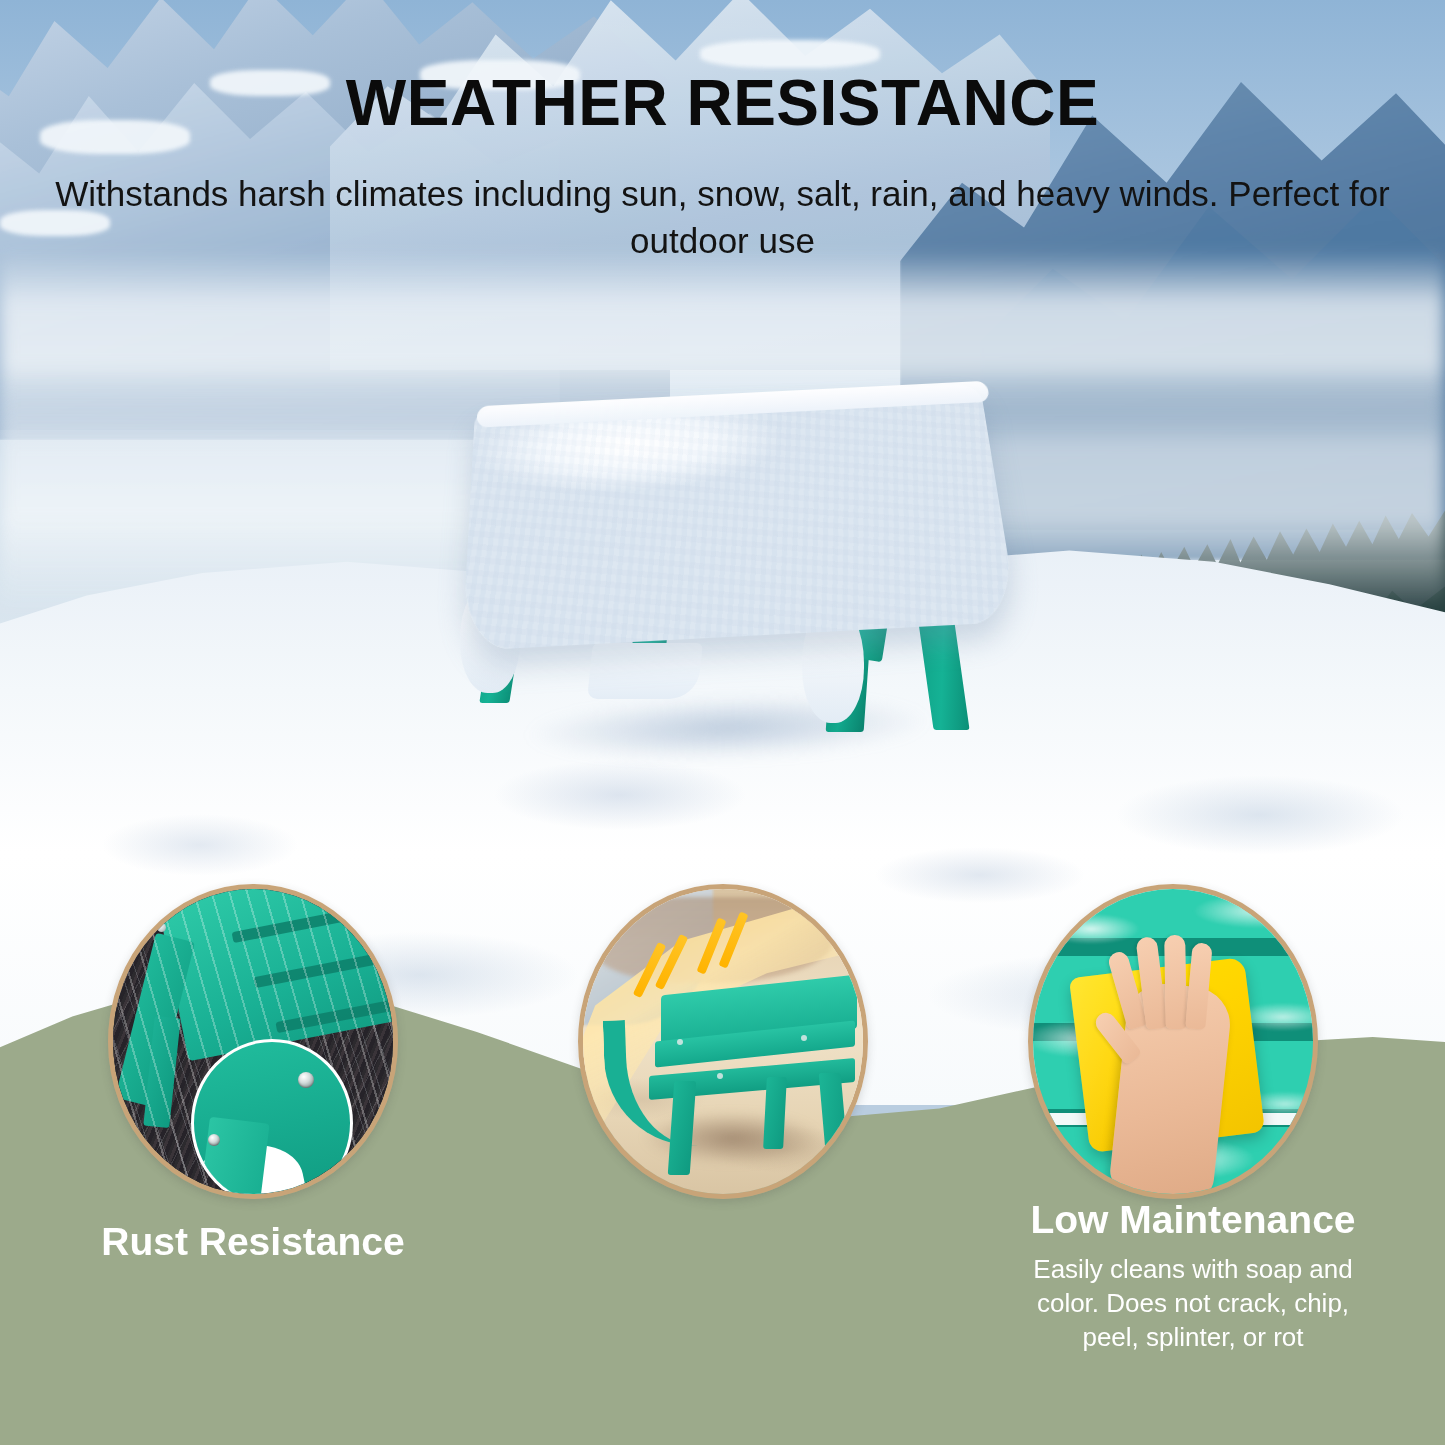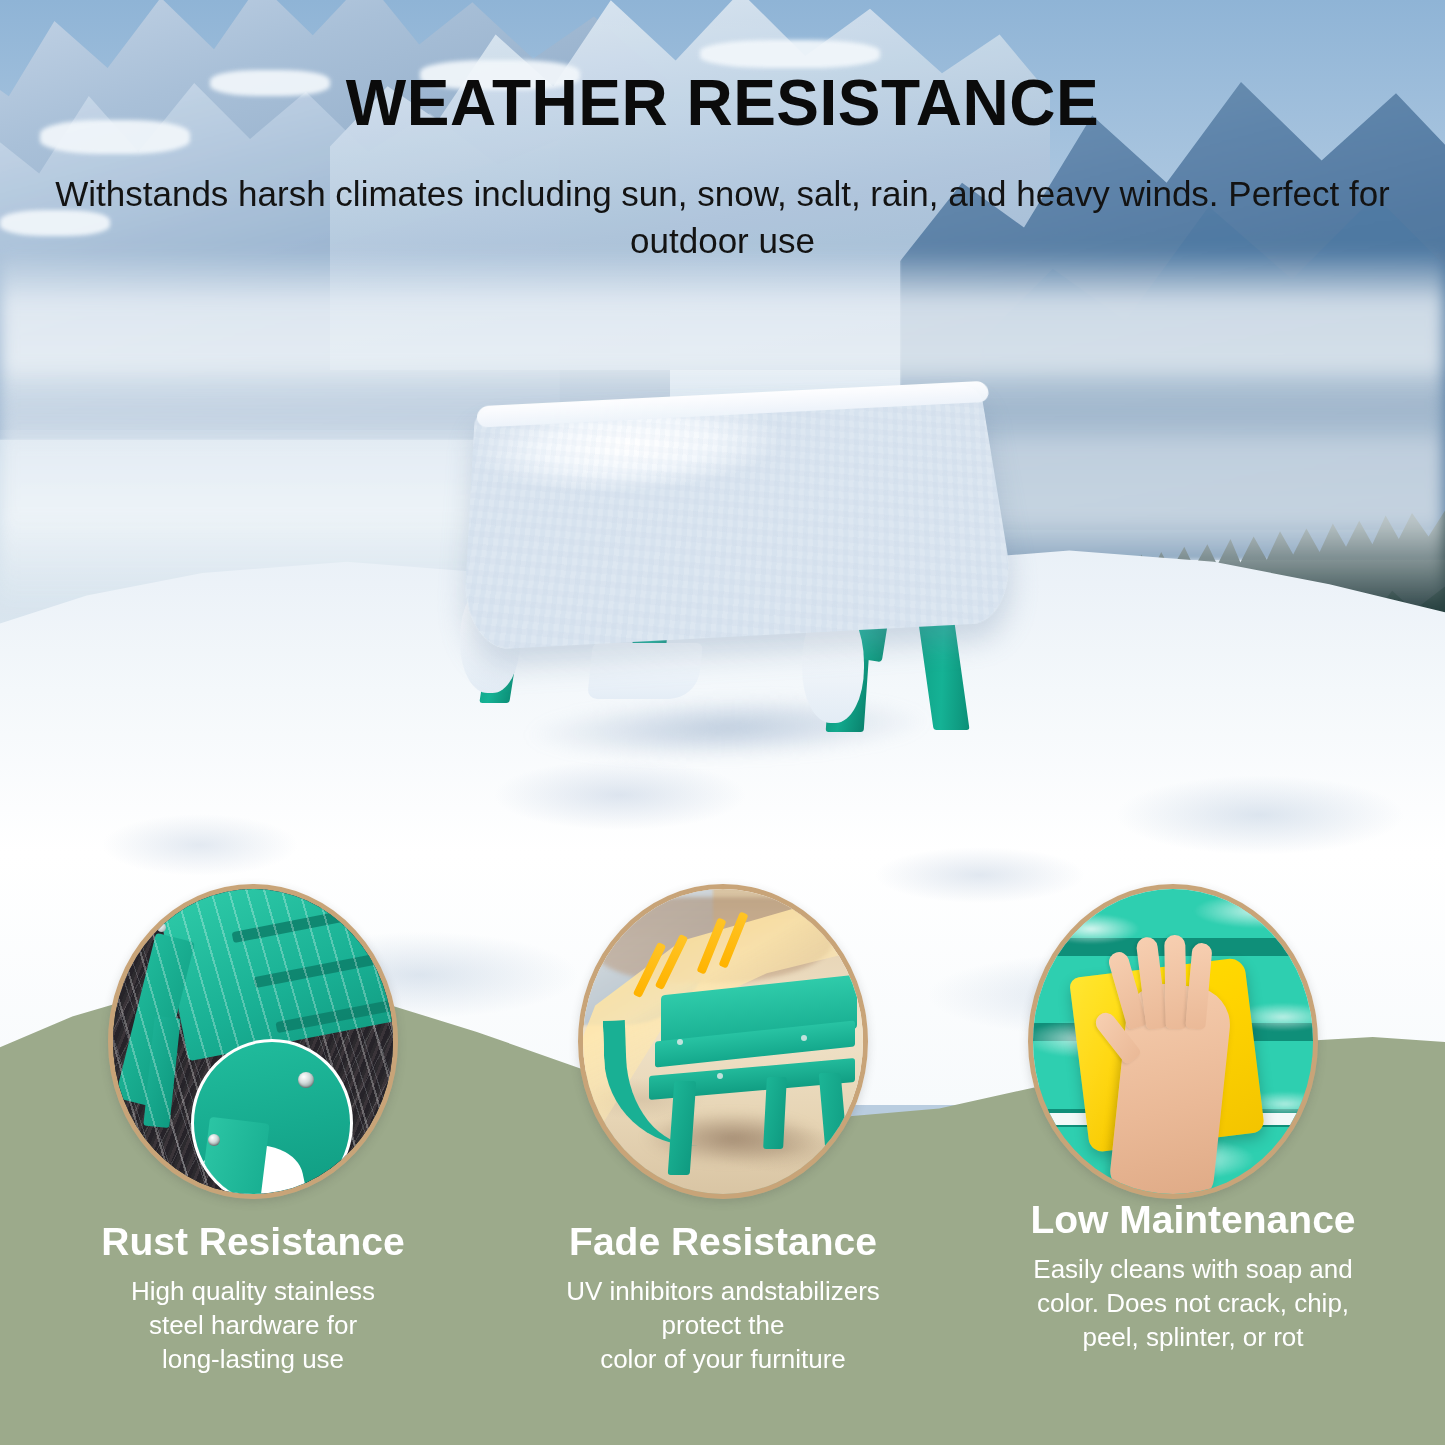--- a/index.html
+++ b/index.html
@@ -494,12 +494,6 @@
 long-lasting use</div>
   </div>
 
-  <div class="feature f-b">
-    <div class="f-title">Fade Resistance</div>
-    <div class="f-desc">UV inhibitors andstabilizers
-protect the
-color of your furniture</div>
-  </div>
 
   <div class="feature f-c">
     <div class="f-title">Low Maintenance</div>

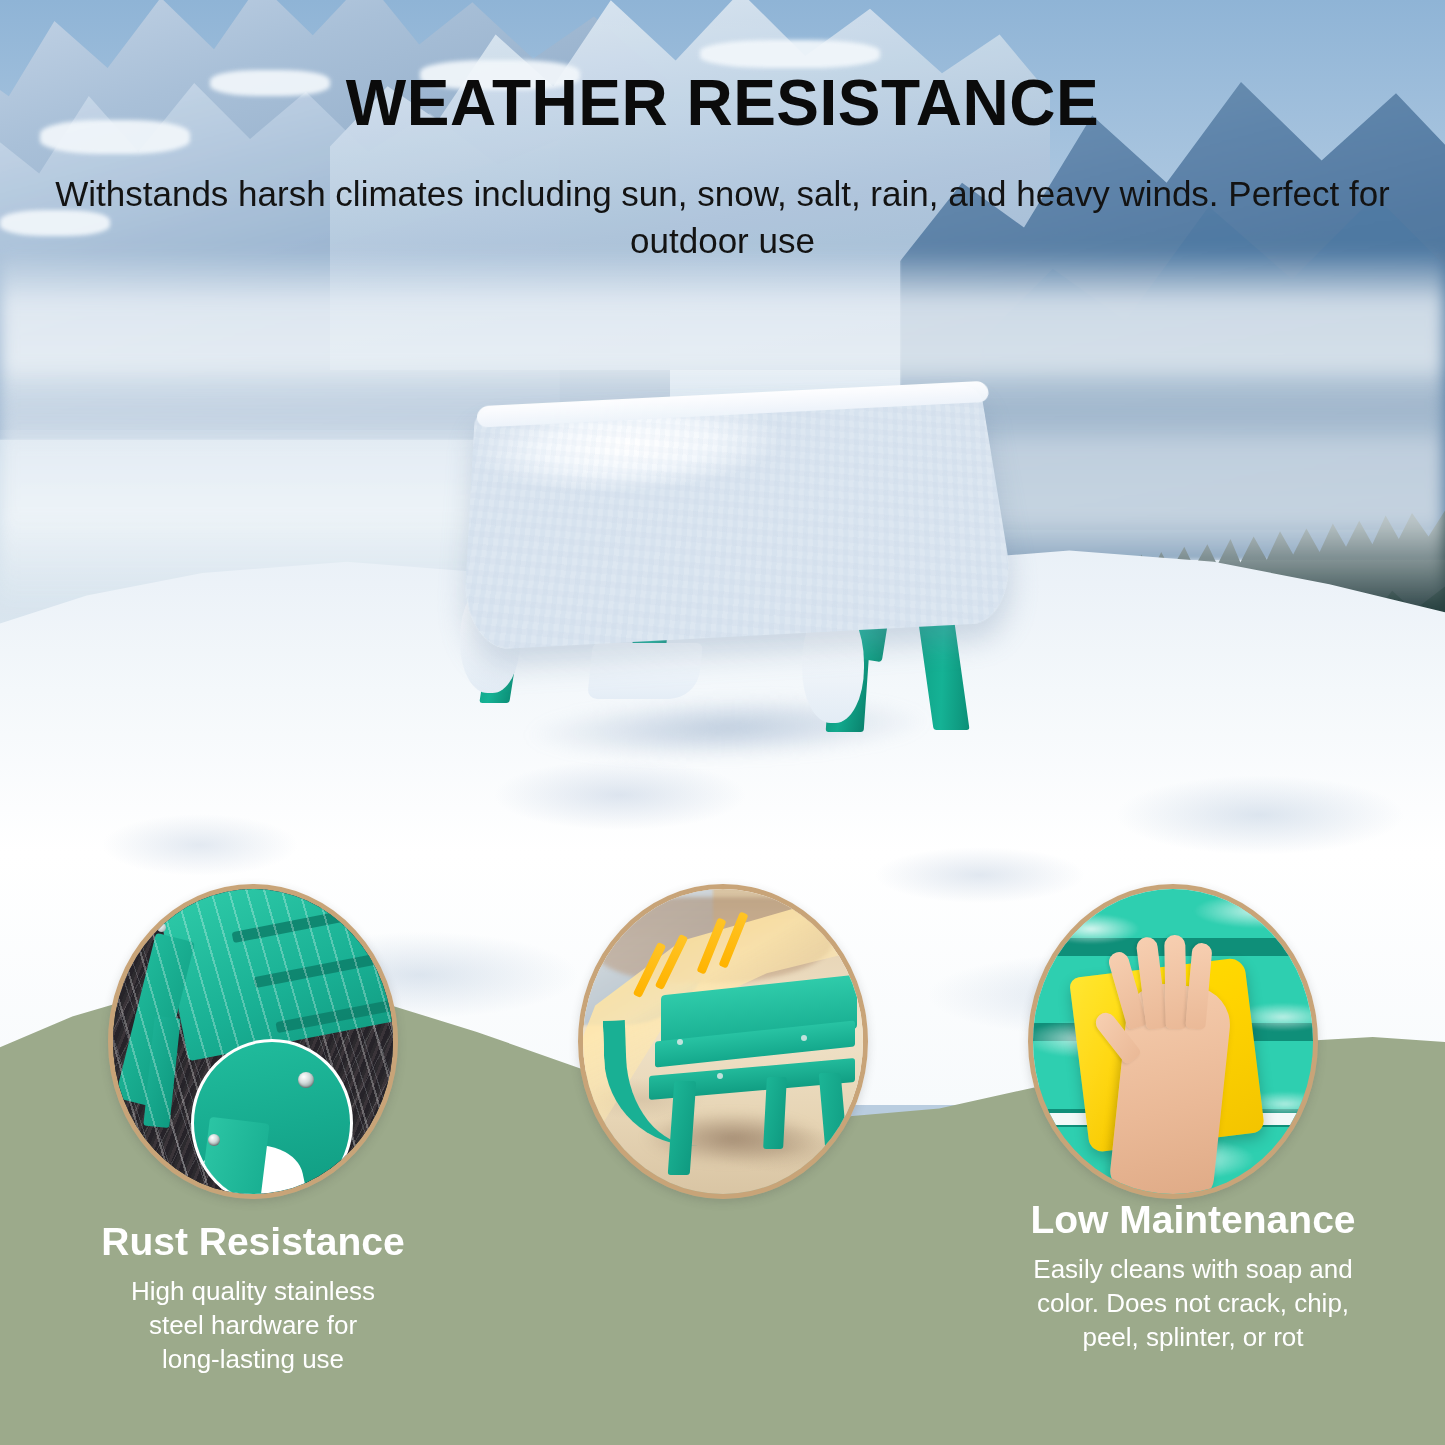--- a/index.html
+++ b/index.html
@@ -489,9 +489,6 @@
 
   <div class="feature f-a">
     <div class="f-title">Rust Resistance</div>
-    <div class="f-desc">High quality stainless
-steel hardware for
-long-lasting use</div>
   </div>
 
 

